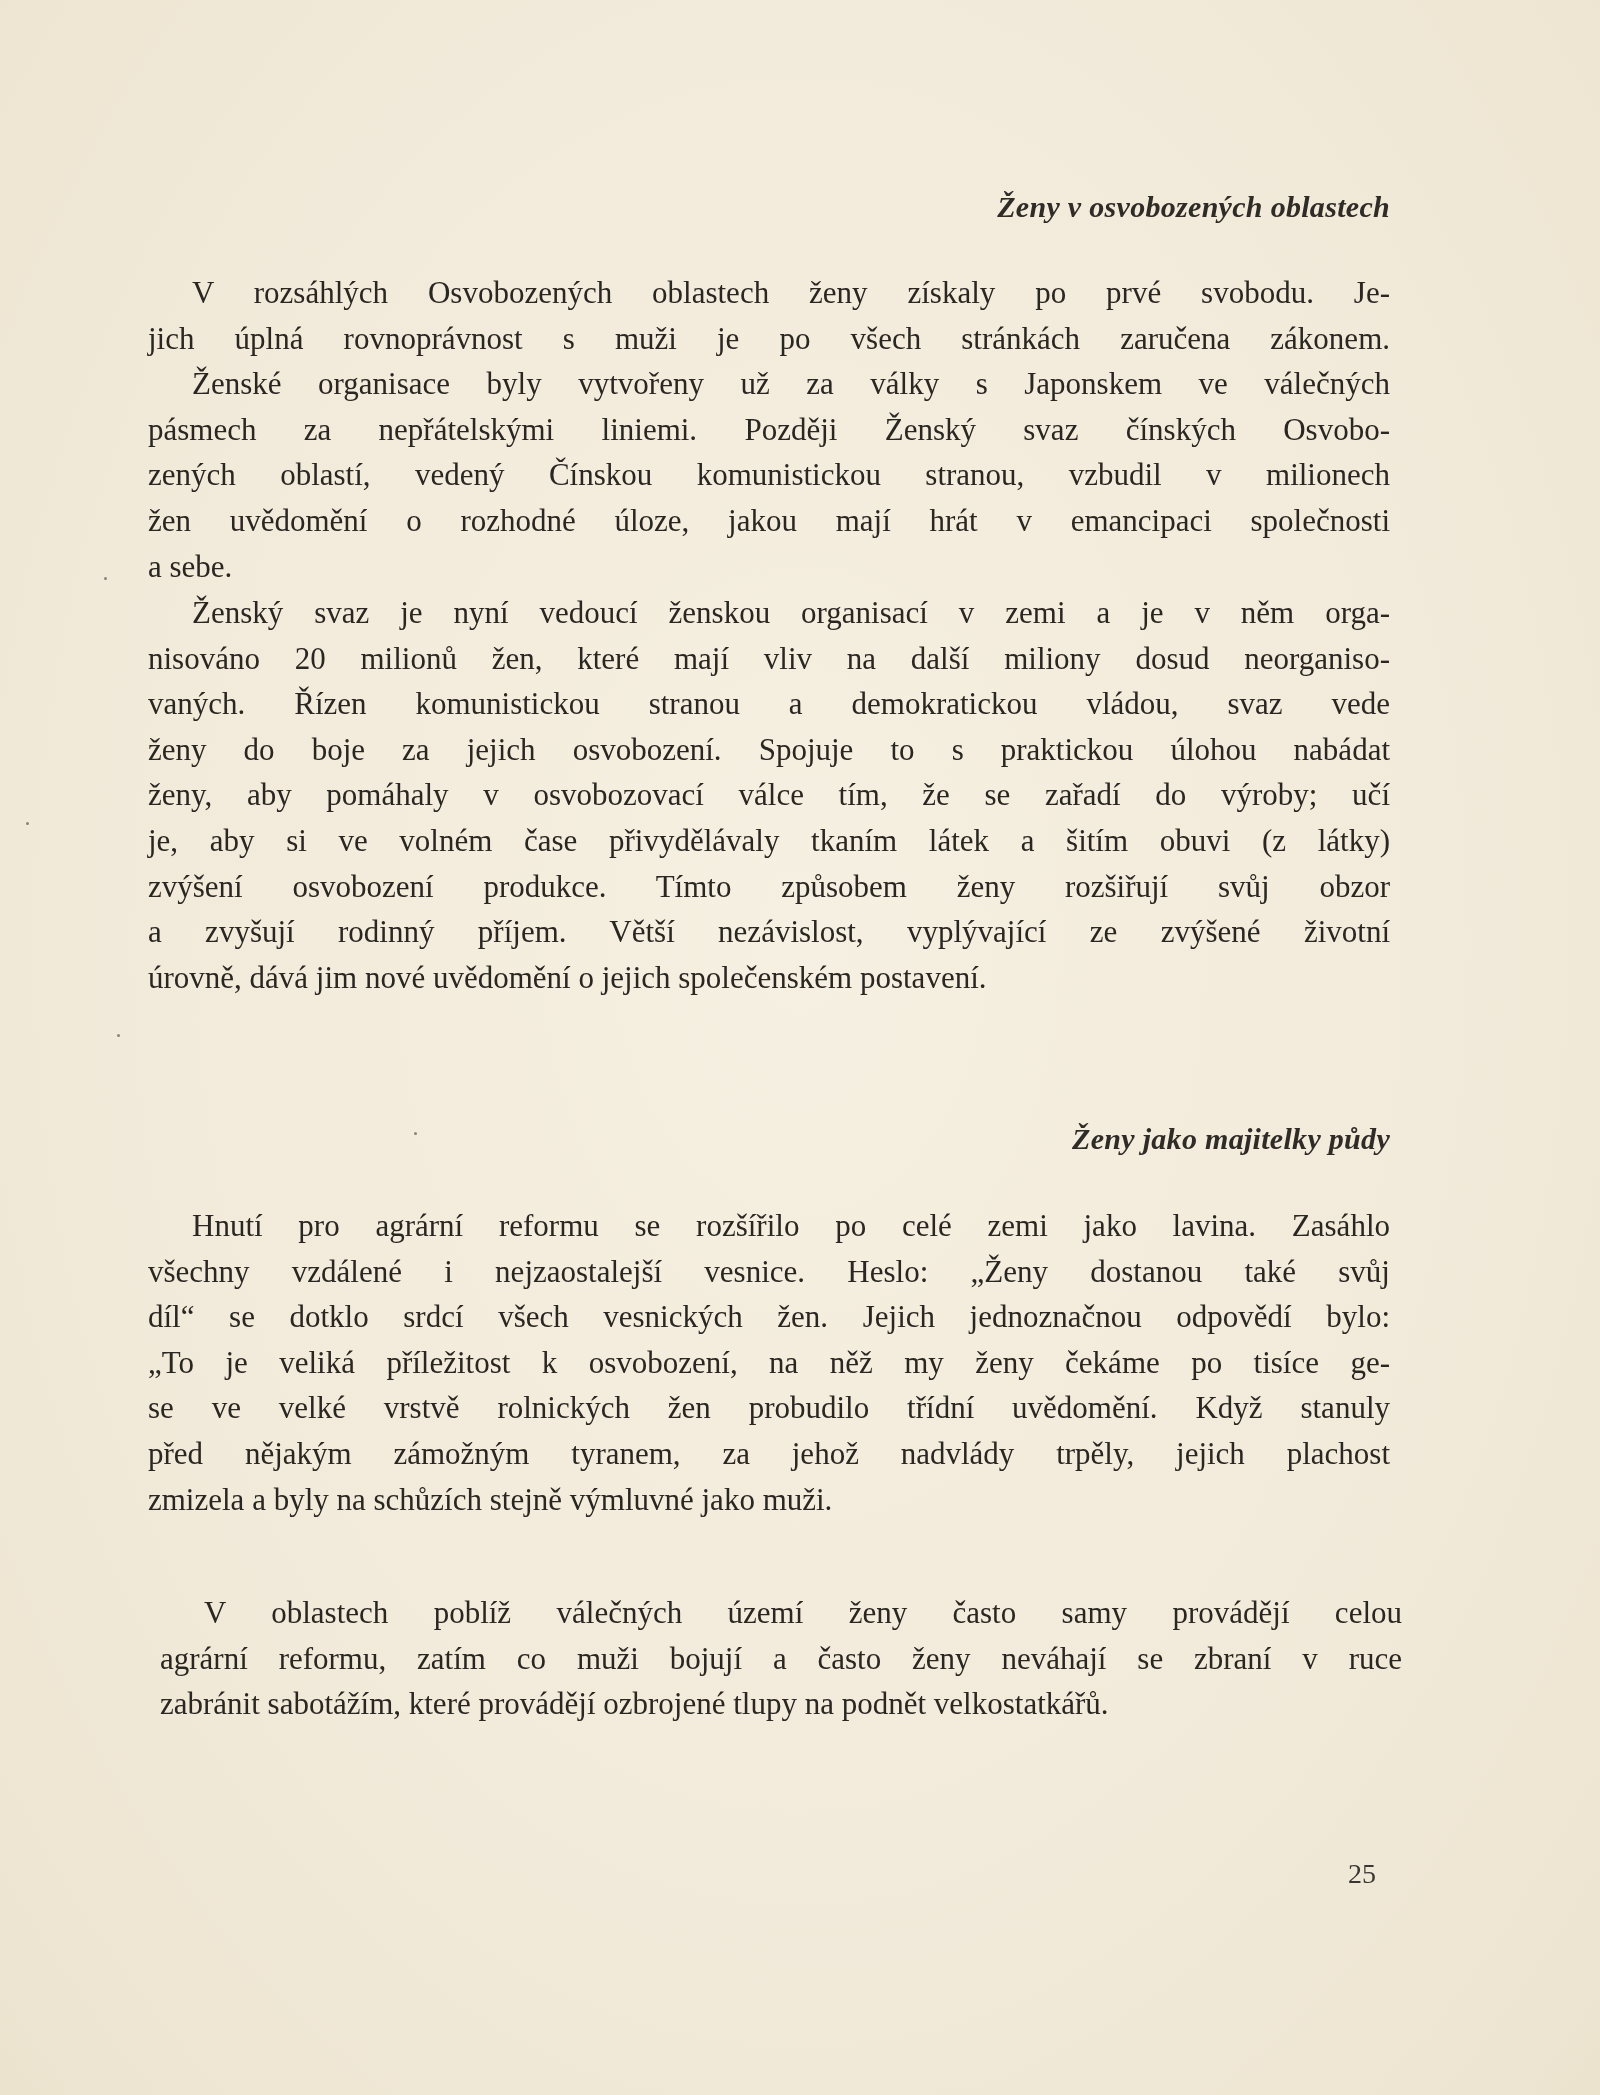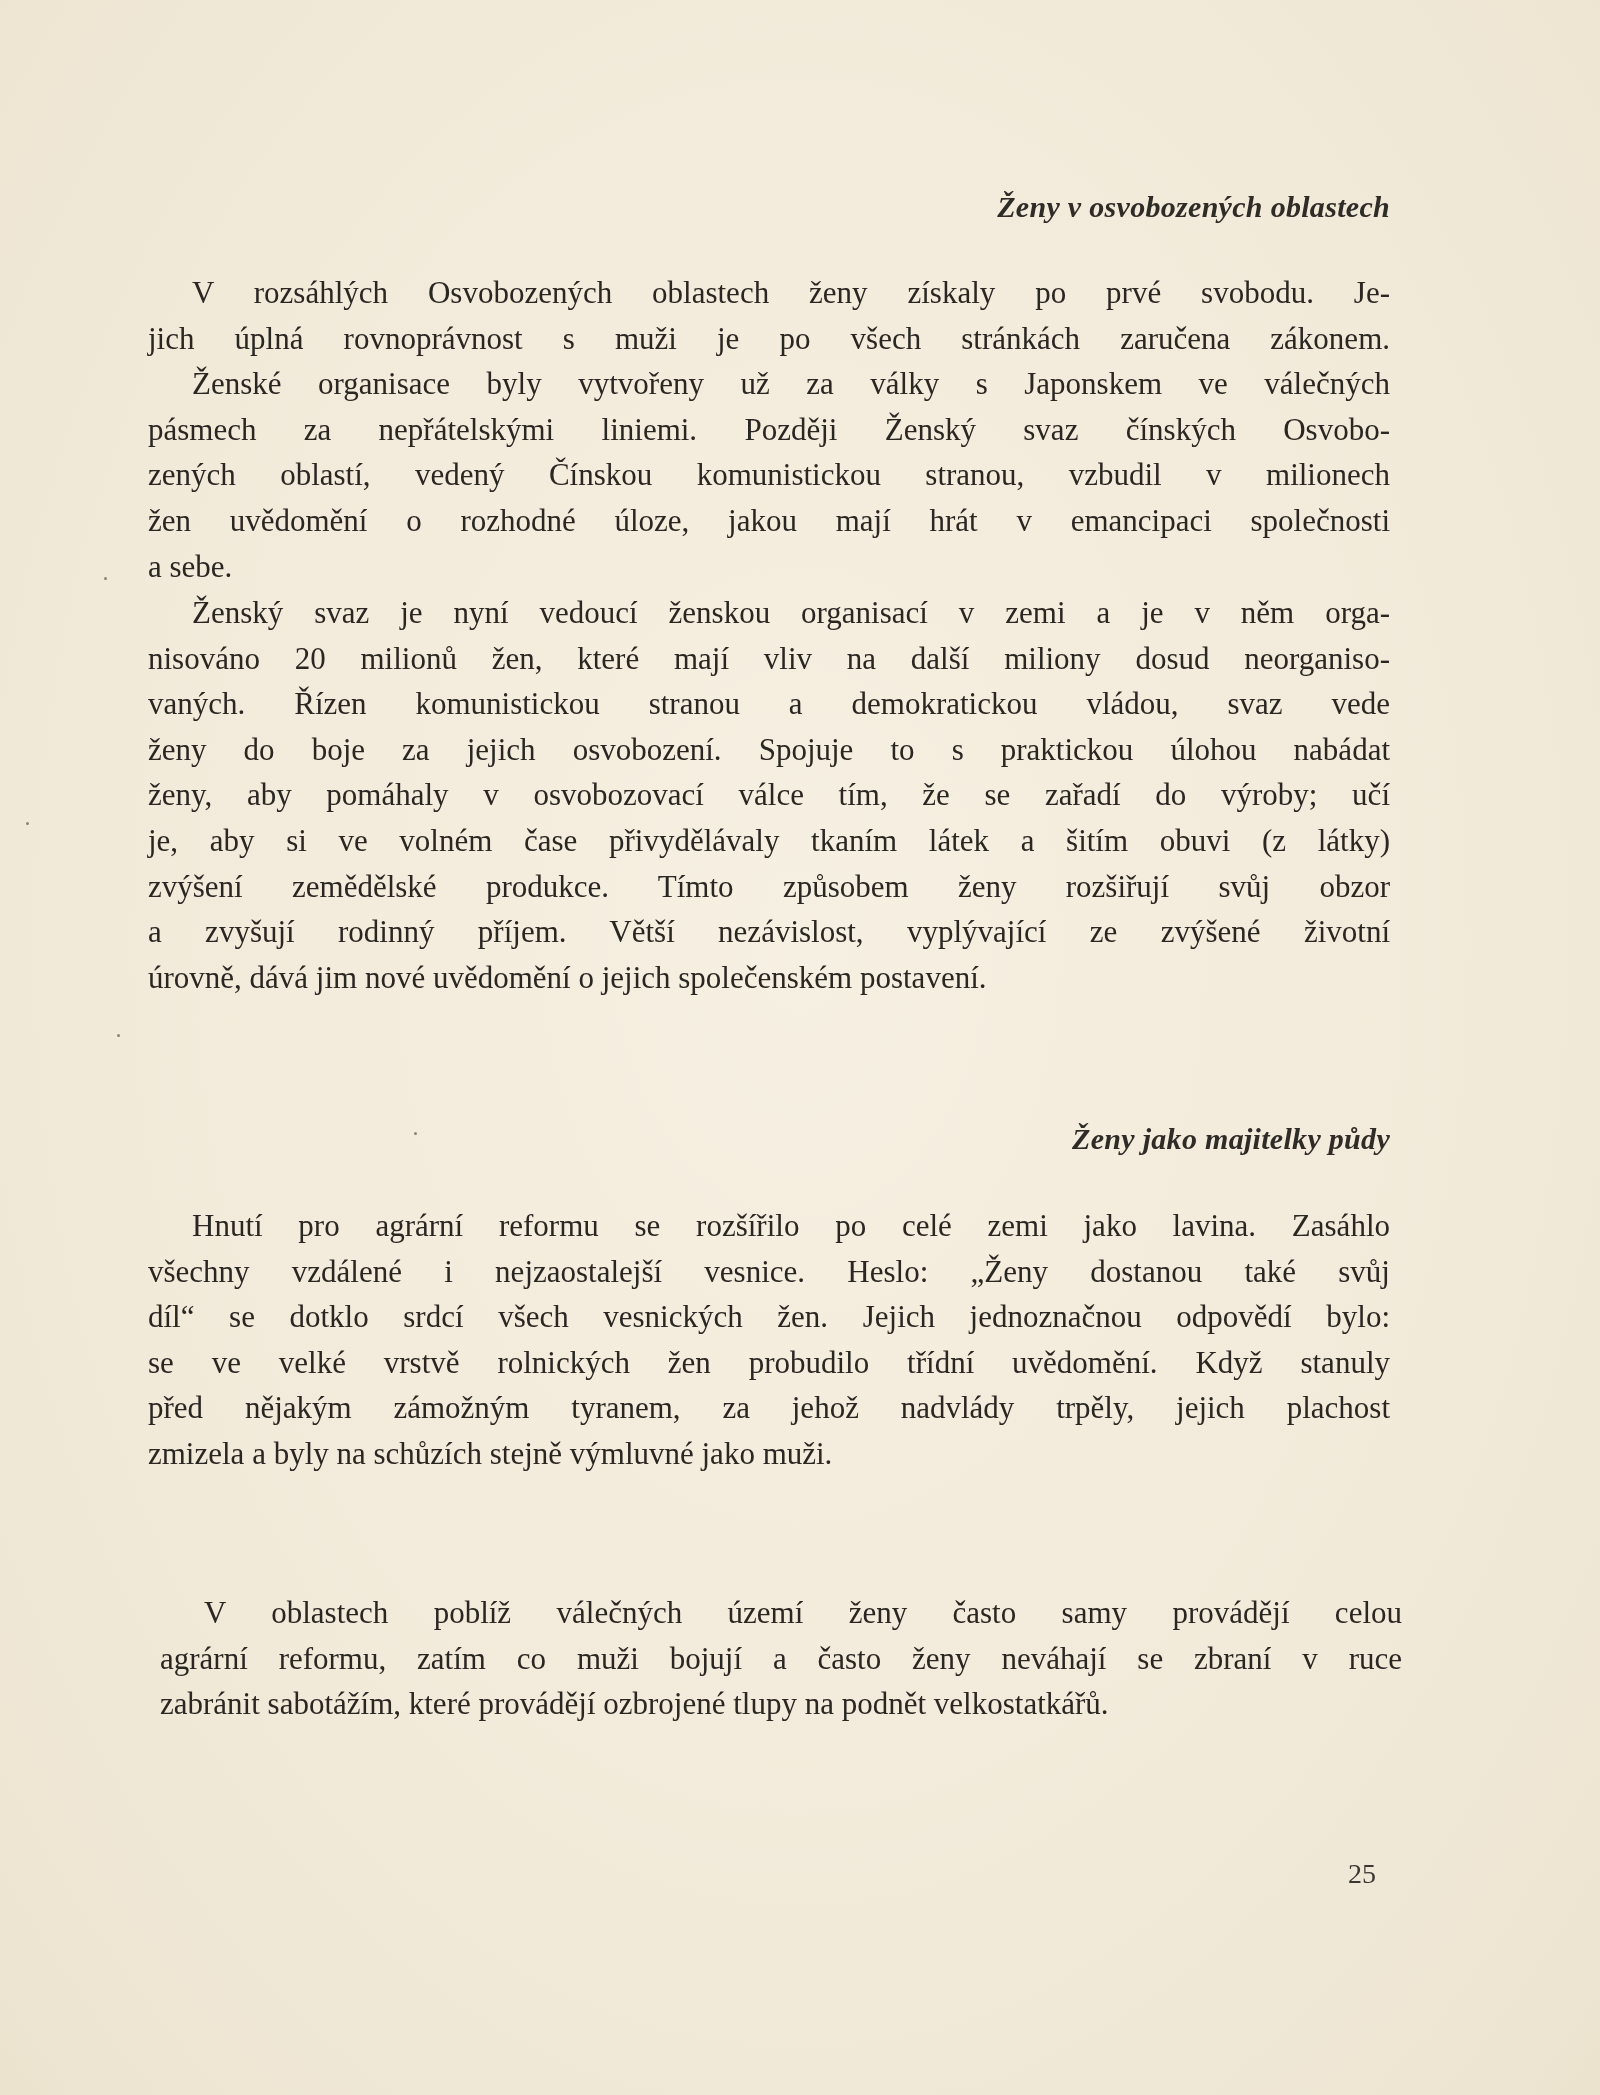--- a/index.html
+++ b/index.html
@@ -80,7 +80,7 @@
       <span class="line">ženy do boje za jejich osvobození. Spojuje to s praktickou úlohou nabádat</span>
       <span class="line">ženy, aby pomáhaly v osvobozovací válce tím, že se zařadí do výroby; učí</span>
       <span class="line">je, aby si ve volném čase přivydělávaly tkaním látek a šitím obuvi (z látky)</span>
-      <span class="line">zvýšení zemědělské produkce. Tímto způsobem ženy rozšiřují svůj obzor</span>
+      <span class="line">zvýšení osvobození produkce. Tímto způsobem ženy rozšiřují svůj obzor</span>
       <span class="line">a zvyšují rodinný příjem. Větší nezávislost, vyplývající ze zvýšené životní</span>
       <span class="line last">úrovně, dává jim nové uvědomění o jejich společenském postavení.</span>
     </div>

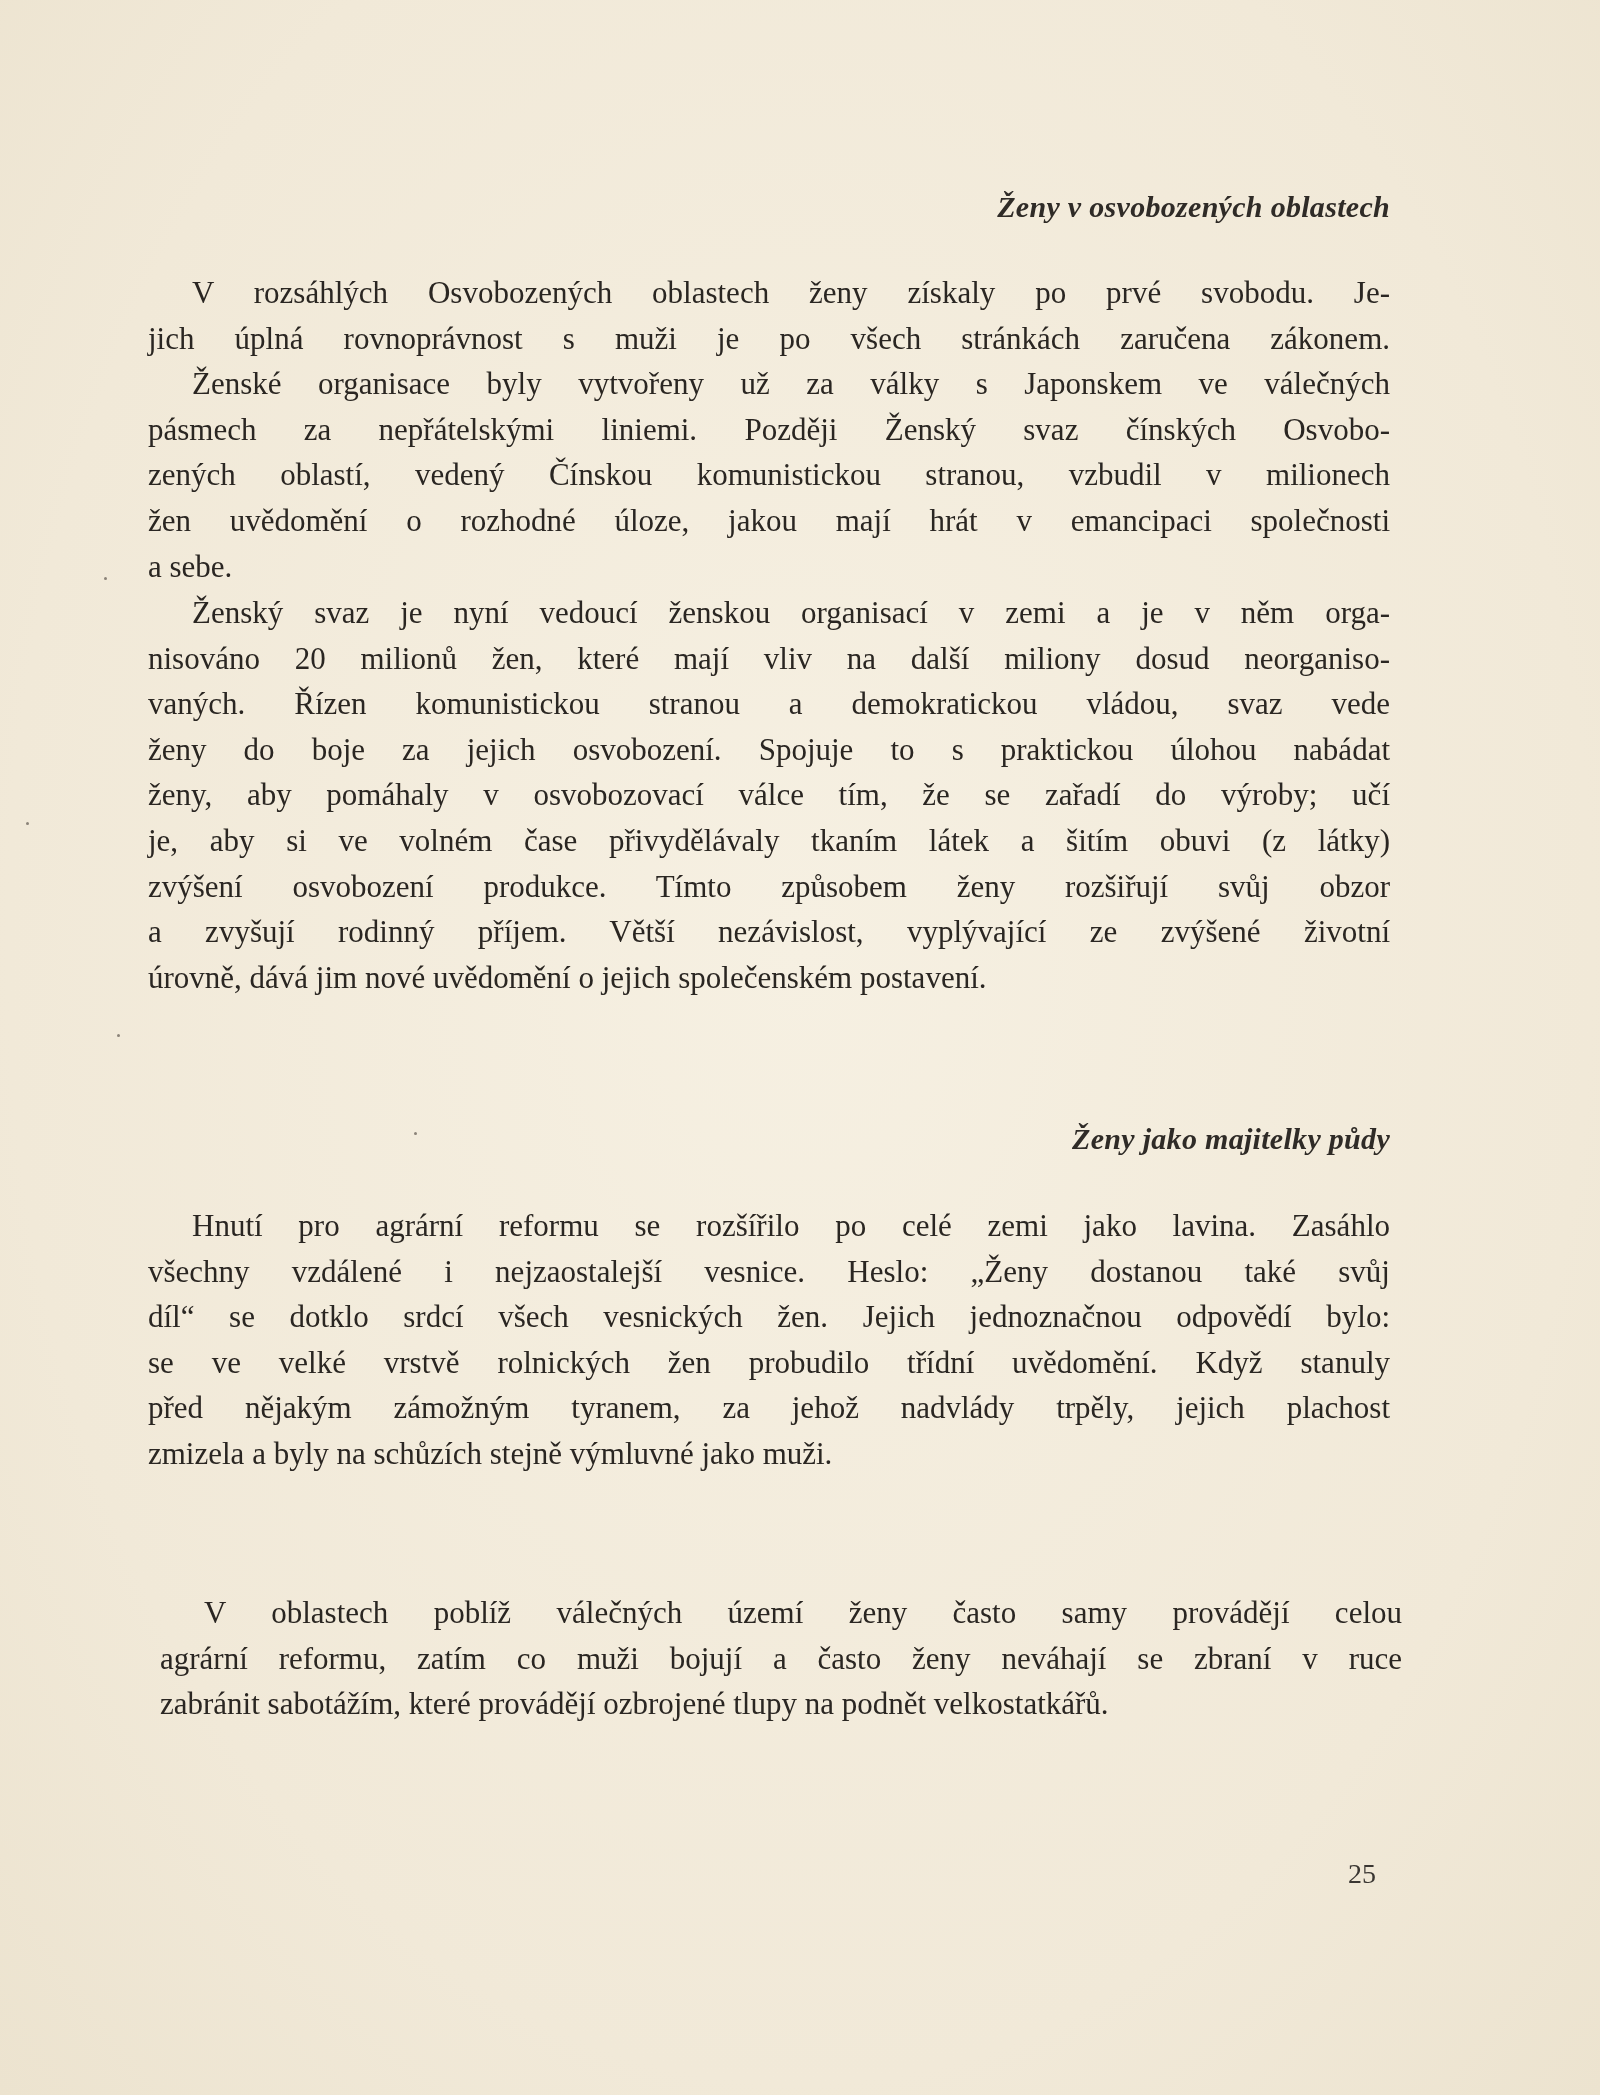--- a/index.html
+++ b/index.html
@@ -91,6 +91,7 @@
       <span class="line indent">Hnutí pro agrární reformu se rozšířilo po celé zemi jako lavina. Zasáhlo</span>
       <span class="line">všechny vzdálené i nejzaostalejší vesnice. Heslo: „Ženy dostanou také svůj</span>
       <span class="line">díl“ se dotklo srdcí všech vesnických žen. Jejich jednoznačnou odpovědí bylo:</span>
+      <span class="line">„To je veliká příležitost k osvobození, na něž my ženy čekáme po tisíce ge-</span>
       <span class="line">se ve velké vrstvě rolnických žen probudilo třídní uvědomění. Když stanuly</span>
       <span class="line">před nějakým zámožným tyranem, za jehož nadvlády trpěly, jejich plachost</span>
       <span class="line last">zmizela a byly na schůzích stejně výmluvné jako muži.</span>

